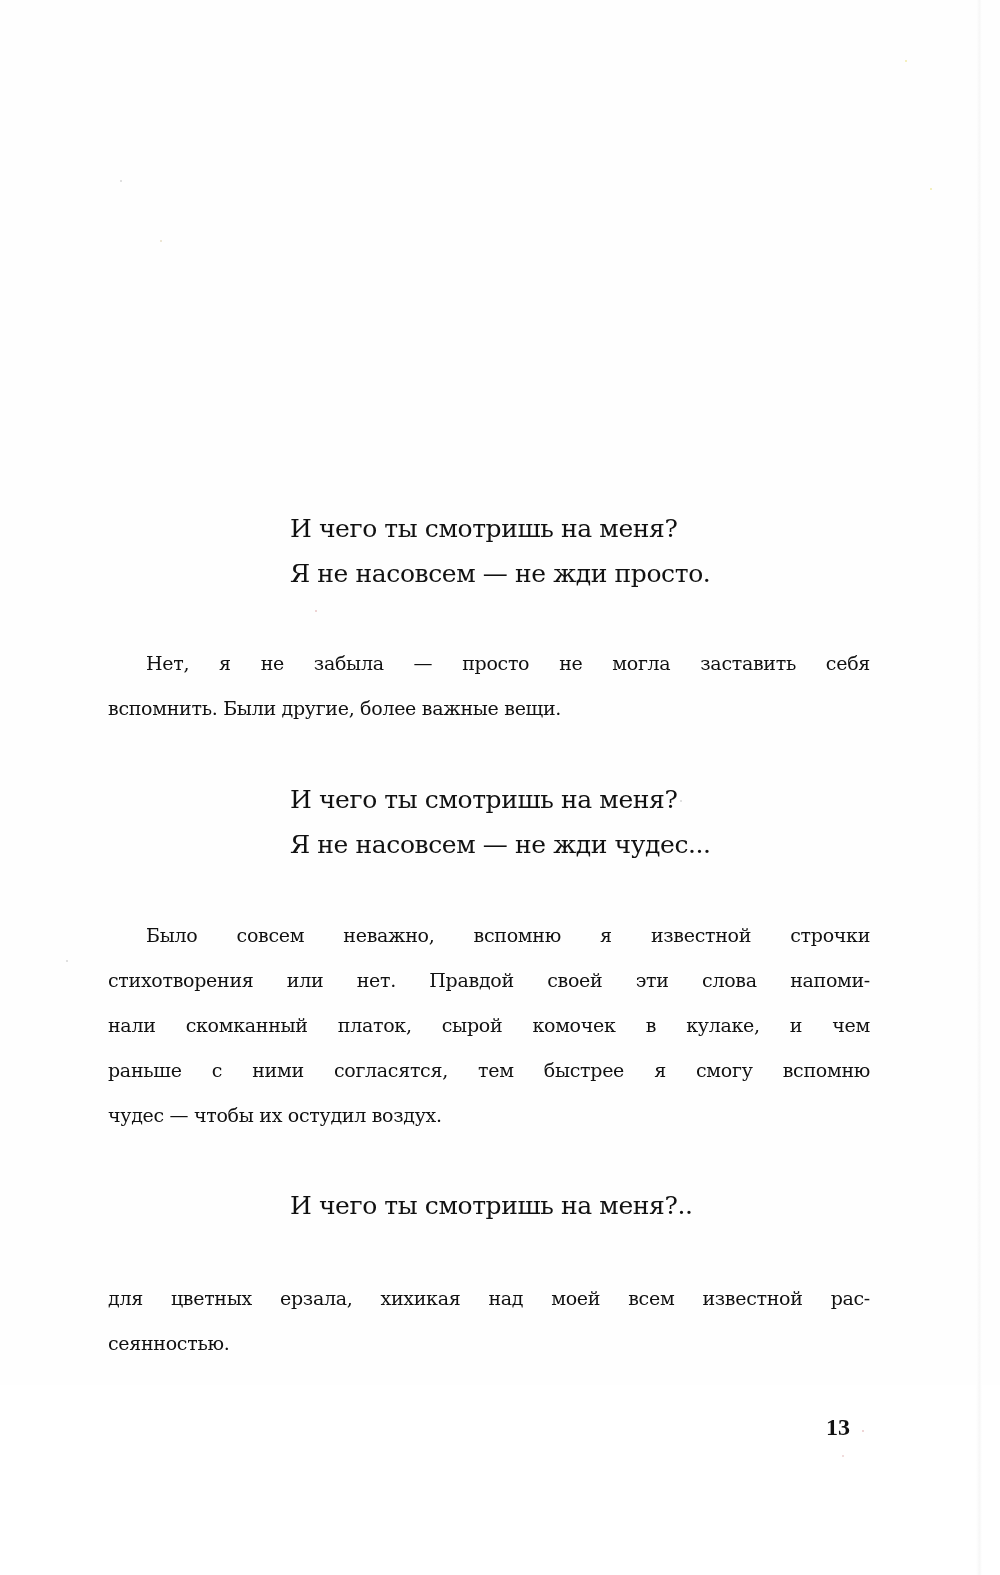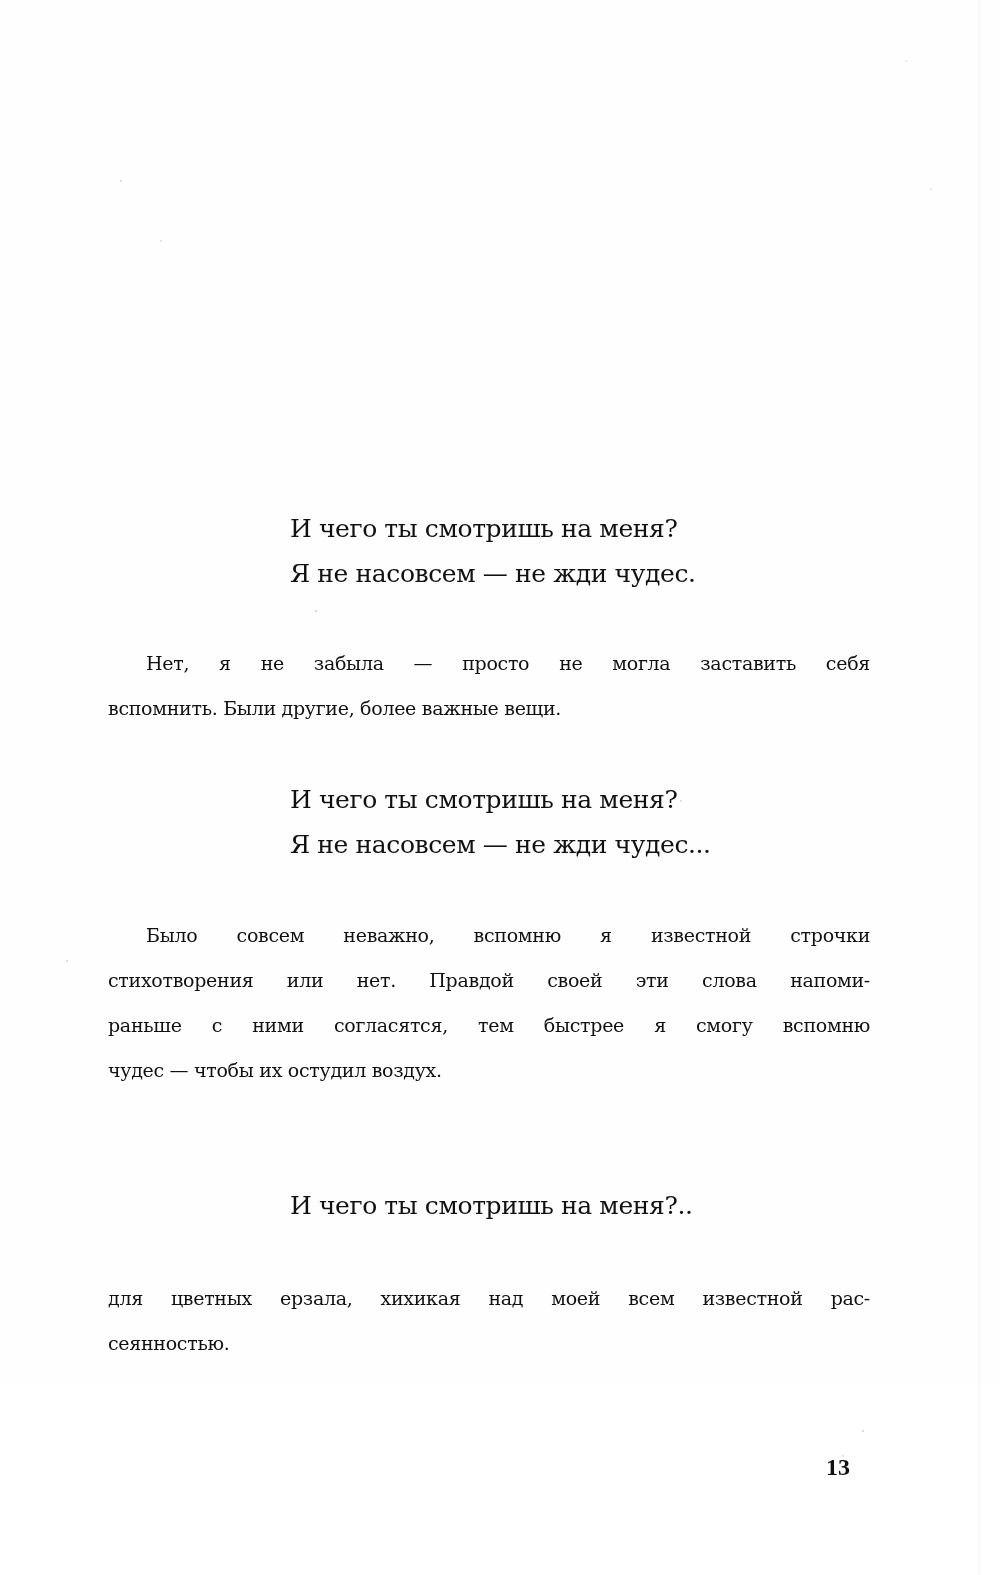--- a/index.html
+++ b/index.html
@@ -87,7 +87,7 @@
 
   <div class="verse" style="top:506px;">
     <span class="line">И чего ты смотришь на меня?</span>
-    <span class="line">Я не насовсем — не жди чудес.</span>
+    <span class="line">Я не насовсем — не жди просто.</span>
   </div>
 
   <div class="text-block" style="top:641px;">

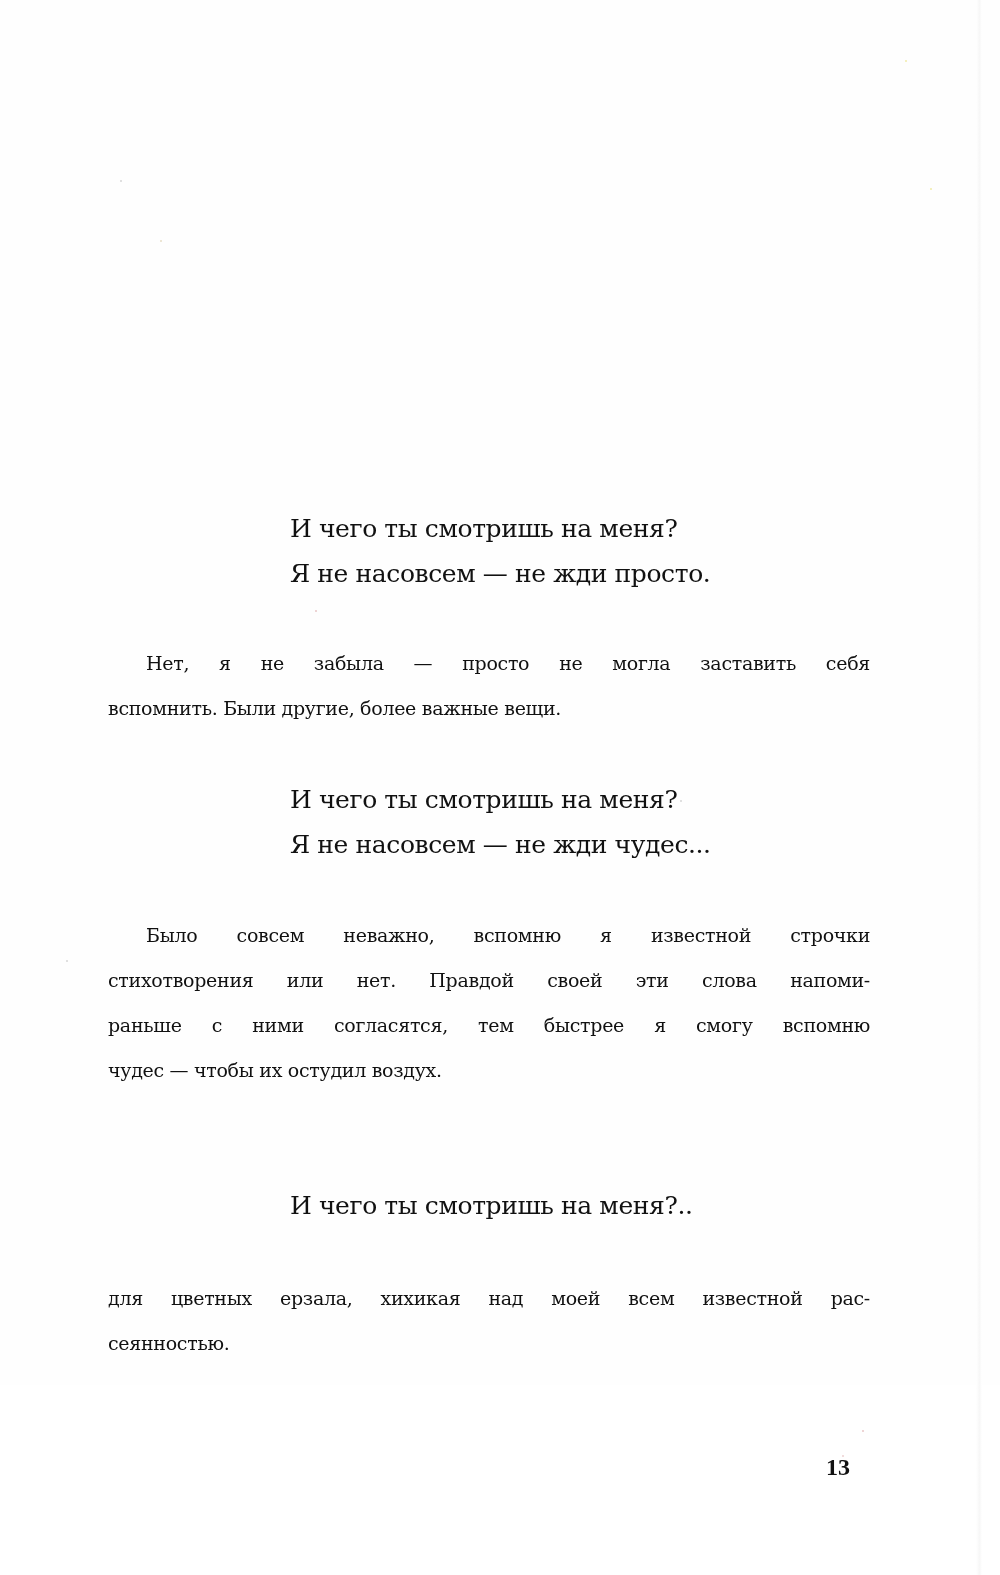--- a/index.html
+++ b/index.html
@@ -106,6 +106,7 @@
     <p class="prose">
       <span class="pline indent">Было совсем неважно, вспомню я известной строчки</span>
       <span class="pline">стихотворения или нет. Правдой своей эти слова напоми-</span>
+      <span class="pline">нали скомканный платок, сырой комочек в кулаке, и чем</span>
       <span class="pline">раньше с ними согласятся, тем быстрее я смогу вспомню</span>
       <span class="pline last">чудес — чтобы их остудил воздух.</span>
     </p>

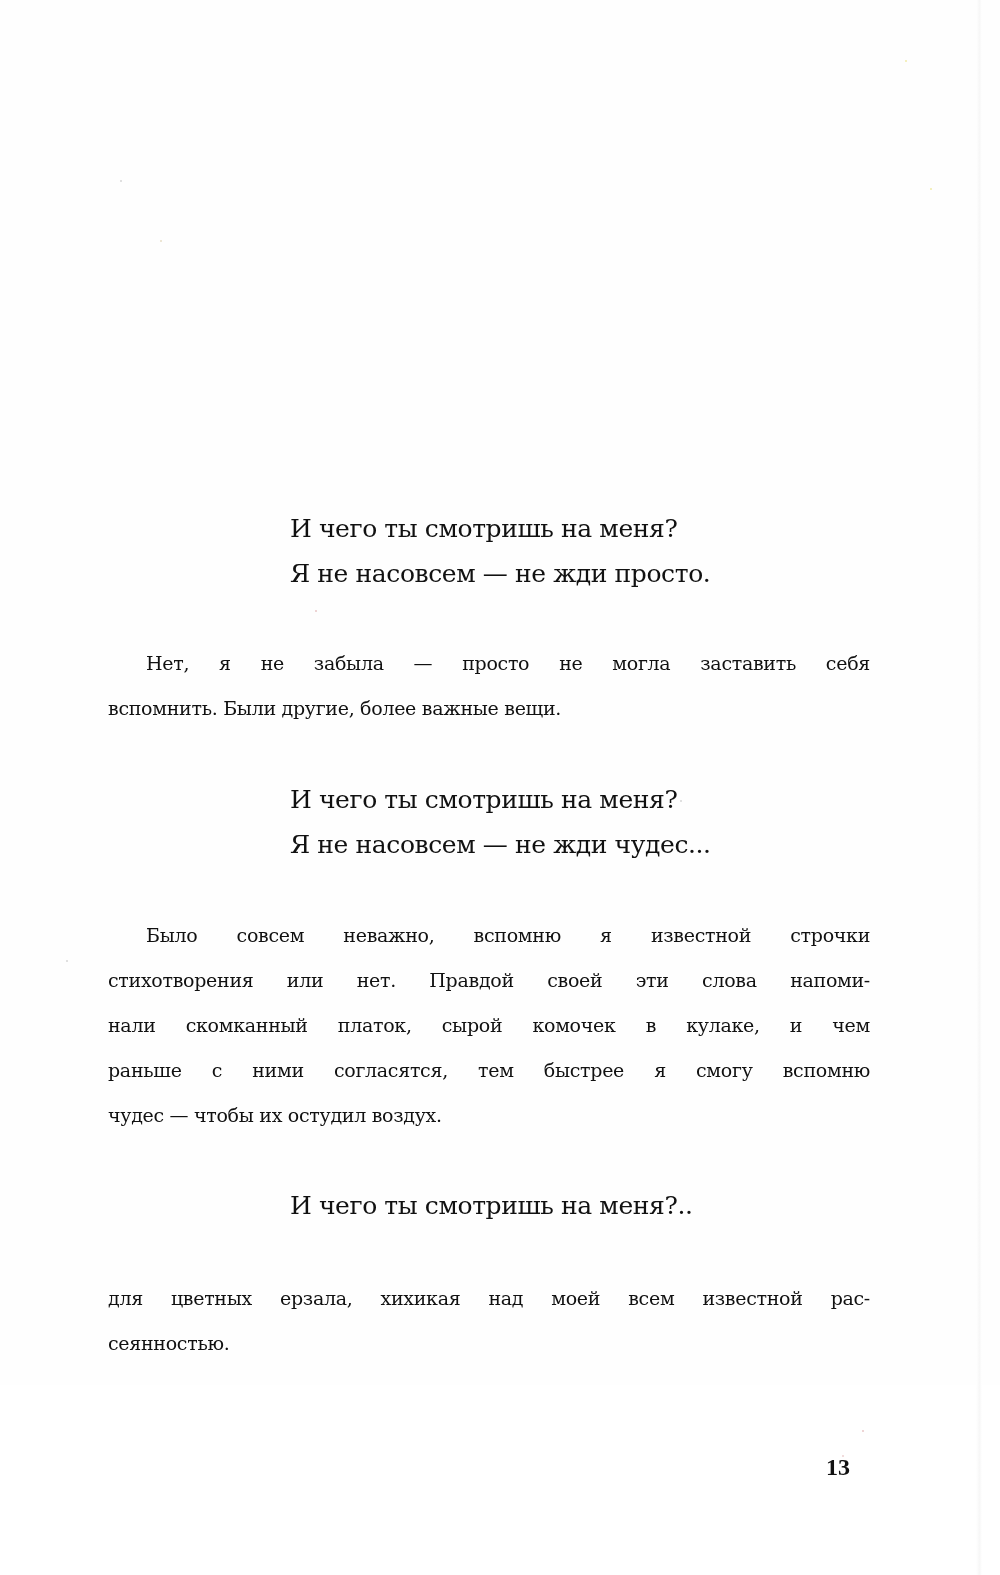--- a/index.html
+++ b/index.html
@@ -66,7 +66,7 @@
     .page-number {
       position: absolute;
       left: 826px;
-      top: 1454px;
+      top: 1414px;
       font-size: 24px;
       font-weight: bold;
       font-family: "Liberation Serif", serif;

